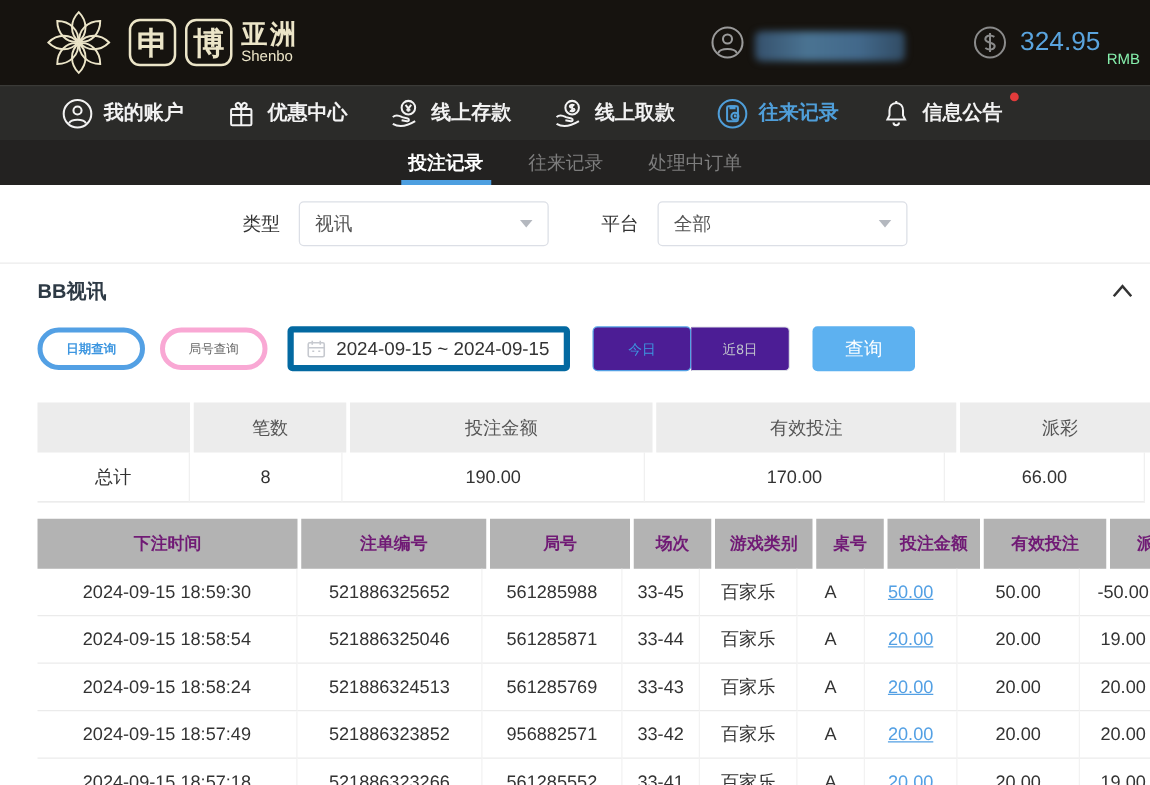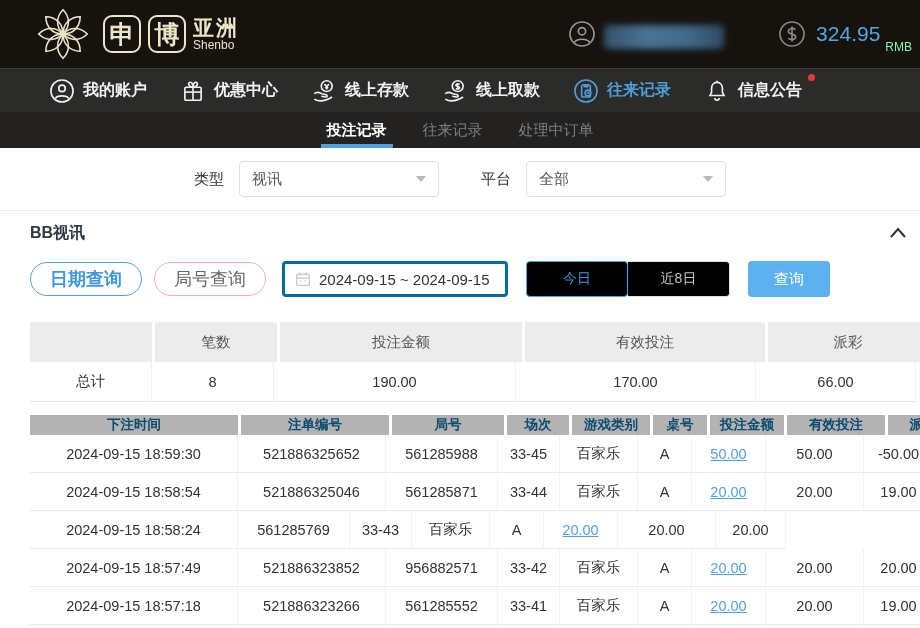--- a/index.html
+++ b/index.html
@@ -62,8 +62,8 @@
 
   
   .query-row { display:flex; align-items:center; padding:6px 0 18px 30px; gap:12px; }
-  .pill { height:34px; padding:0 19px; border-radius:17px; background:#fff; border:1px solid #f9a8d4;
-    color:#666; font-size:18px; cursor:pointer; font-family:Liberation Mono, monospace; }
+  .pill { height:34px; padding:0 19px; border-radius:17px; background:#fff; border:4px solid #f9a8d4;
+    color:#666; font-size:10px; cursor:pointer; font-family:Liberation Mono, monospace; }
   .pill.active { border-color:#53a0e4; color:#3d96e0; font-weight:bold; }
   .date-input { width:226px; height:36px; border:3px solid #0369a1; border-radius:4px; margin-left:4px;
     display:flex; align-items:center; gap:8px; padding:0 10px; font-size:15px; color:#333; cursor:pointer; }

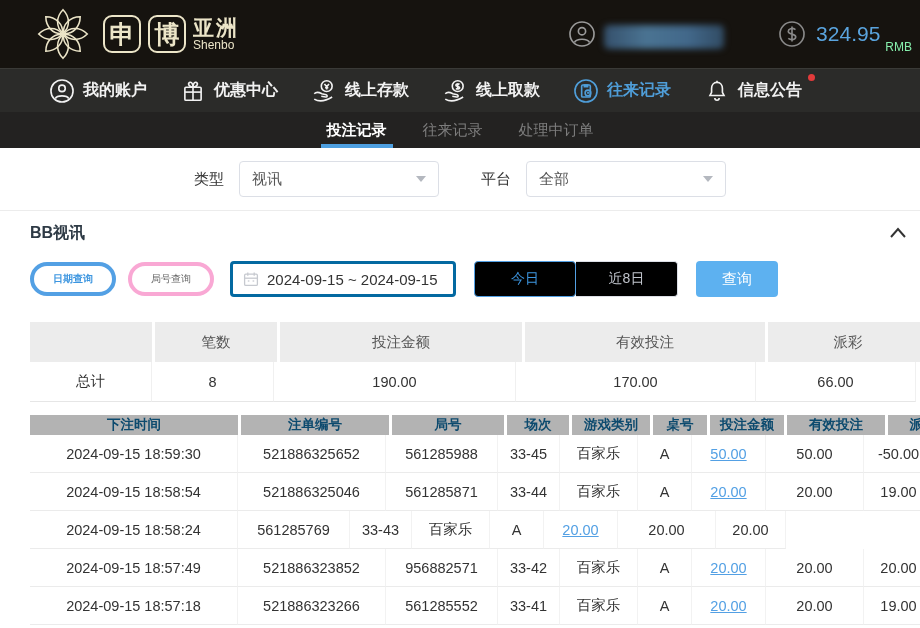--- a/index.html
+++ b/index.html
@@ -65,7 +65,7 @@
   .pill { height:34px; padding:0 19px; border-radius:17px; background:#fff; border:4px solid #f9a8d4;
     color:#666; font-size:10px; cursor:pointer; font-family:Liberation Mono, monospace; }
   .pill.active { border-color:#53a0e4; color:#3d96e0; font-weight:bold; }
-  .date-input { width:226px; height:36px; border:3px solid #0369a1; border-radius:4px; margin-left:4px;
+  .date-input { width:226px; height:36px; border:5px solid #0369a1; border-radius:4px; margin-left:4px;
     display:flex; align-items:center; gap:8px; padding:0 10px; font-size:15px; color:#333; cursor:pointer; }
   .cal-ico { color:#c6c9cf; display:flex; }
   .seg-group { display:flex; margin-left:6px; }

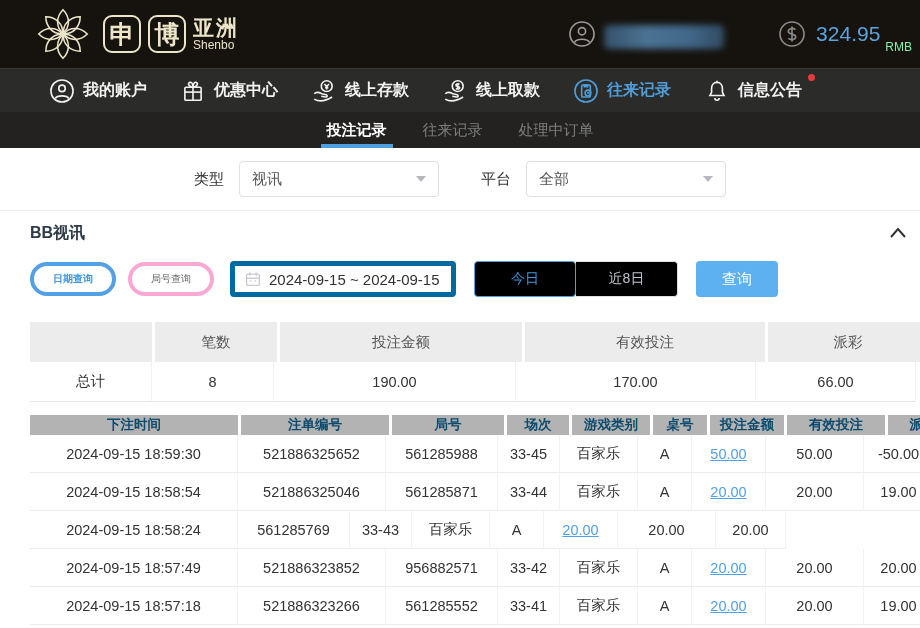--- a/index.html
+++ b/index.html
@@ -69,8 +69,8 @@
     display:flex; align-items:center; gap:8px; padding:0 10px; font-size:15px; color:#333; cursor:pointer; }
   .cal-ico { color:#c6c9cf; display:flex; }
   .seg-group { display:flex; margin-left:6px; }
-  .seg { width:102px; height:36px; background:#000000; border:1px solid #dcdfe6; border-left:none;
-    color:#c0c4cc; font-size:14px; cursor:pointer; font-family:inherit; }
+  .seg { width:79px; height:36px; background:#4c1d95; border:1px solid #dcdfe6; border-left:none;
+    color:#c0c4cc; font-size:11px; cursor:pointer; font-family:inherit; }
   .seg.active { border:1px solid #53a0e4; border-radius:4px; color:#3d96e0; }
   .seg:last-child { border-radius:0 4px 4px 0; }
   .search-btn { width:82px; height:36px; margin-left:6px; background:#5db1f0; border:none; border-radius:4px;

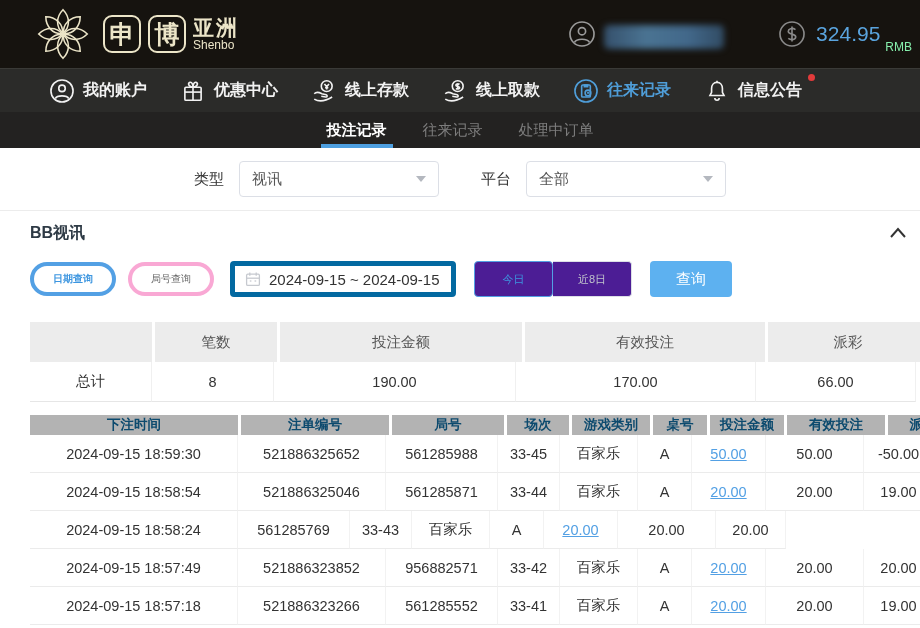--- a/index.html
+++ b/index.html
@@ -85,7 +85,7 @@
   .sc0{width:122px}.sc1{width:122px}.sc2{width:242px}.sc3{width:240px}.sc4{width:160px}
 
   .main-table { margin:13px 0 0 30px; width:934px; }
-  .mt-h .cell { background:#b3b3b3; height:20px; color:#0c4a6e; font-size:13.5px; font-weight:bold; margin-right:3px; }
+  .mt-h .cell { background:#b3b3b3; height:40px; color:#701a75; font-size:13.5px; font-weight:bold; margin-right:3px; }
   .mt-r .cell { height:38px; color:#333; border-bottom:1px solid #ebebeb; border-right:1px solid #f2f2f2; }
   .mc0{width:208px}.mc1{width:148px}.mc2{width:112px}.mc3{width:62px}.mc4{width:78px}
   .mc5{width:54px}.mc6{width:74px}.mc7{width:98px}.mc8{width:70px}

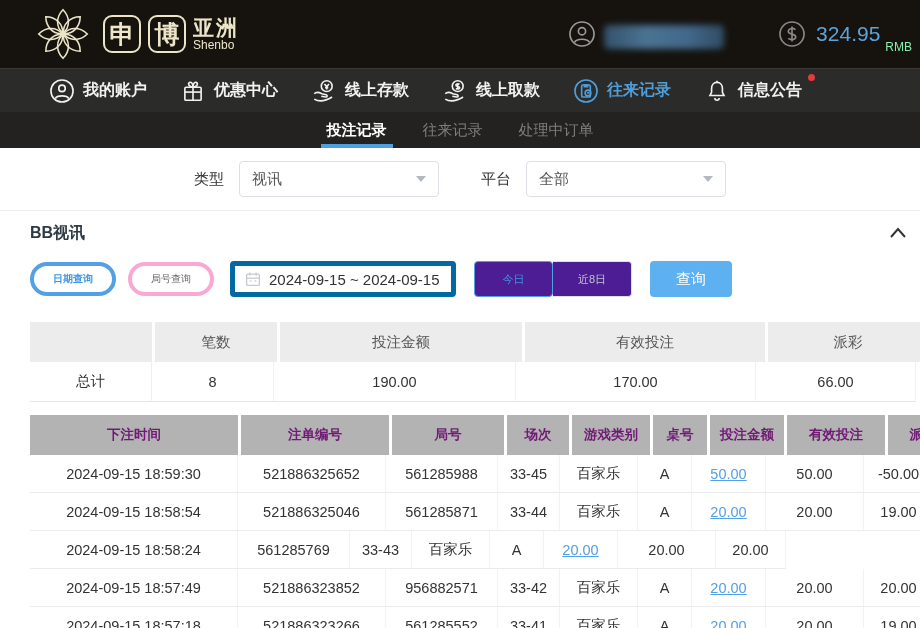--- a/index.html
+++ b/index.html
@@ -323,6 +323,7 @@
         </div>
         <div class="trow mt-r">
           <div class="cell mc0">2024-09-15 18:58:24</div>
+          <div class="cell mc1">521886324513</div>
           <div class="cell mc2">561285769</div>
           <div class="cell mc3">33-43</div>
           <div class="cell mc4">百家乐</div>

